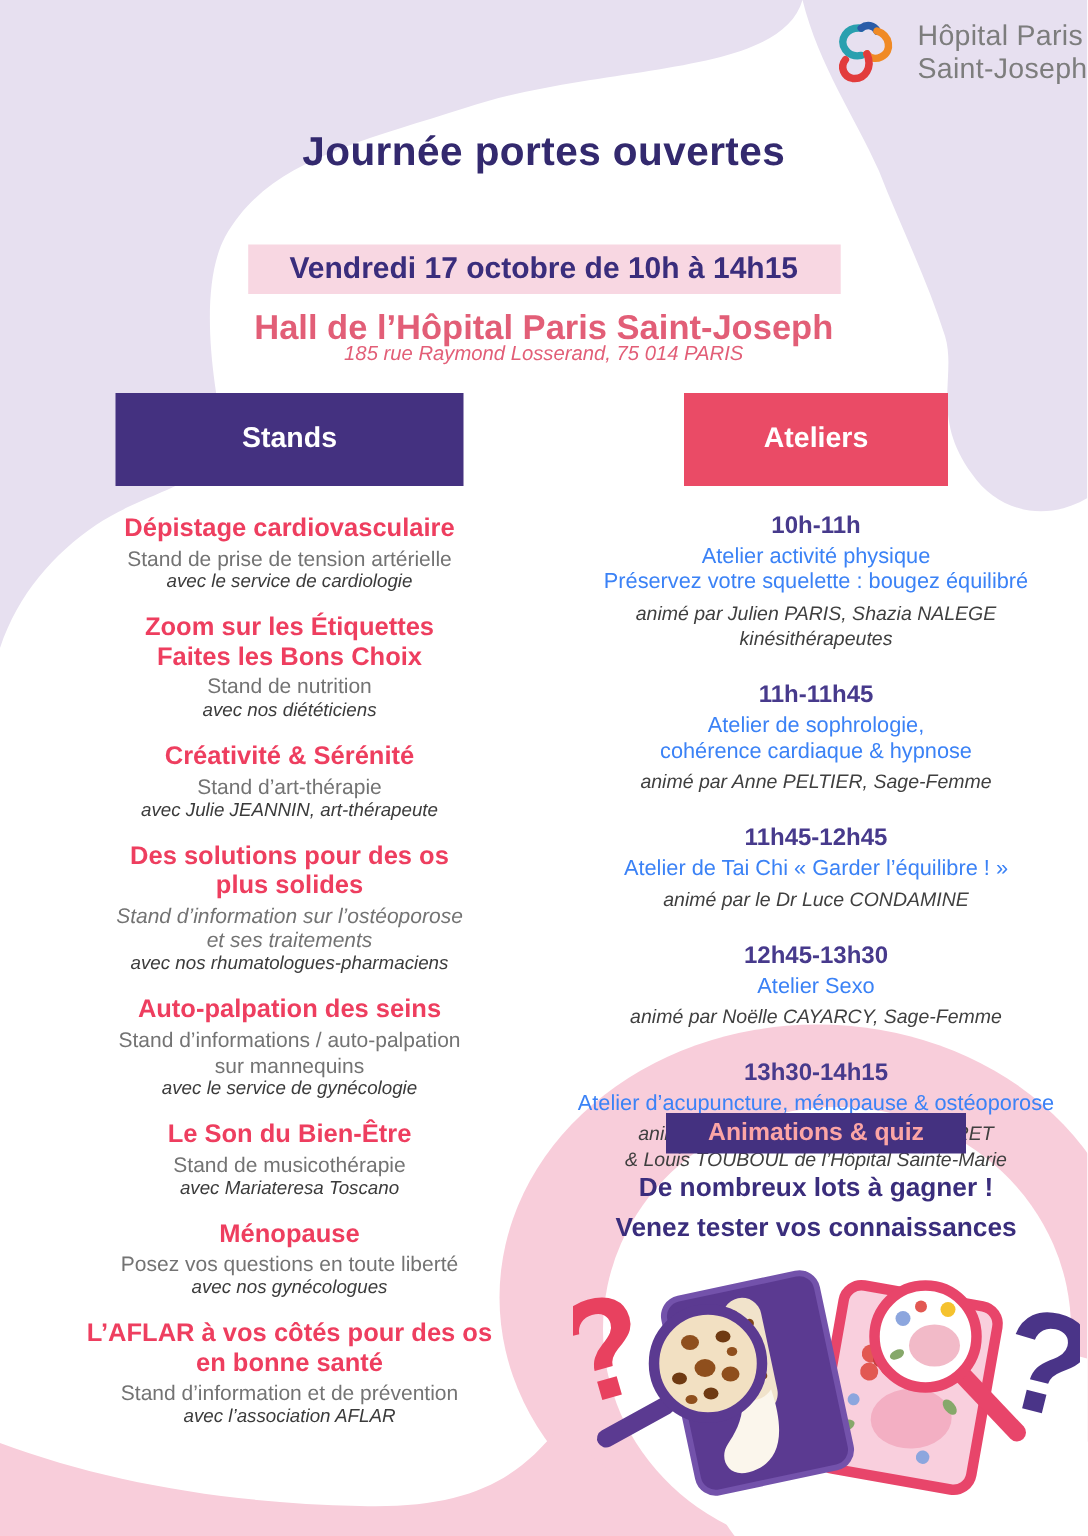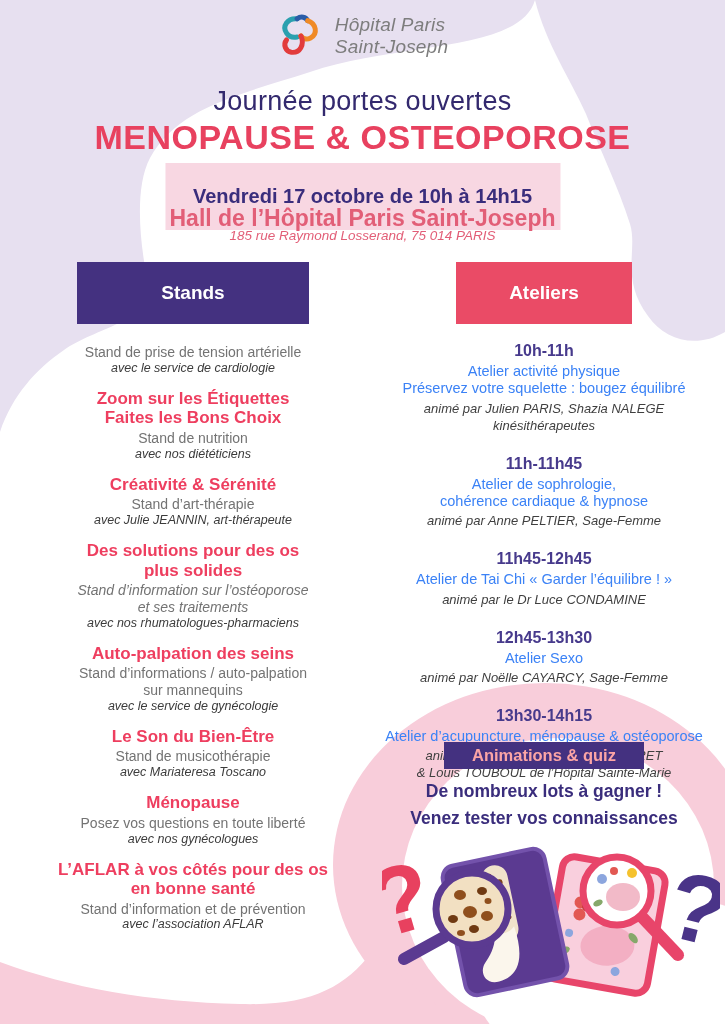--- a/index.html
+++ b/index.html
@@ -9,7 +9,7 @@
   .layer{position:absolute;}
 
   
-  .logo-row{top:13px;left:0;right:0;display:flex;justify-content:center;align-items:center;gap:12px;font-style:italic;}
+  .logo-row{top:13px;left:0;right:0;display:flex;justify-content:flex-end;align-items:center;gap:12px;}
   .logo-text{font-size:19px;color:#7d7d7d;font-weight:500;line-height:1.16;letter-spacing:.2px;white-space:pre-line;}
   .event-type{top:86px;left:0;right:0;text-align:center;font-size:27px;font-weight:400;color:#33296e;letter-spacing:.3px;}
   .main-title{top:118px;left:0;right:0;text-align:center;font-size:34px;font-weight:800;color:#e8415f;letter-spacing:.5px;}

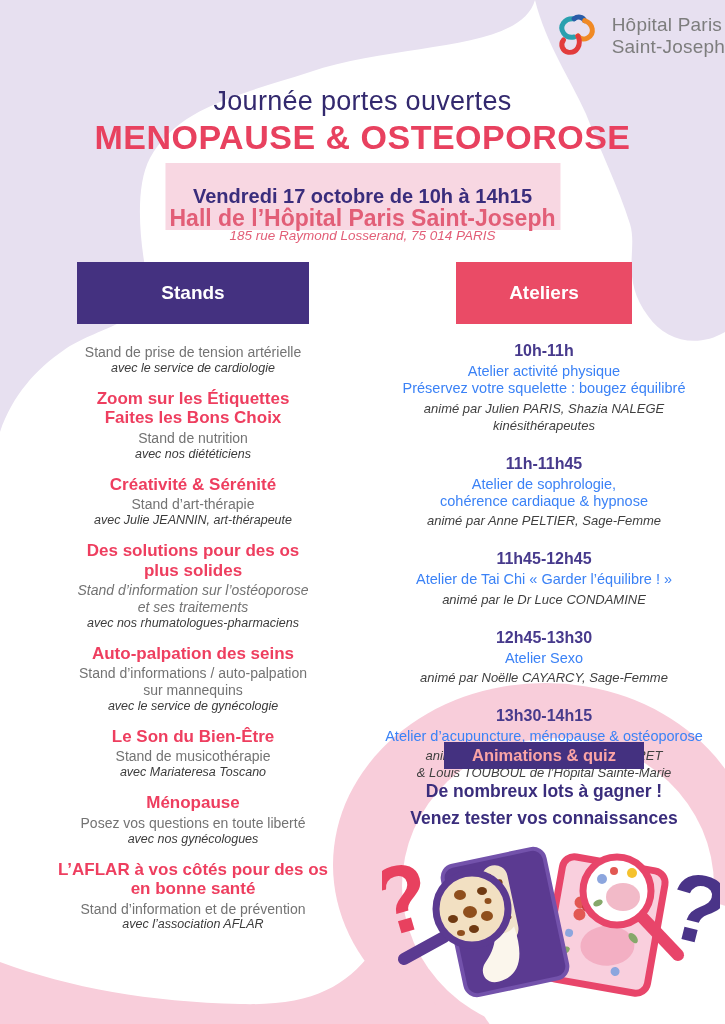--- a/index.html
+++ b/index.html
@@ -11,7 +11,7 @@
   
   .logo-row{top:13px;left:0;right:0;display:flex;justify-content:flex-end;align-items:center;gap:12px;}
   .logo-text{font-size:19px;color:#7d7d7d;font-weight:500;line-height:1.16;letter-spacing:.2px;white-space:pre-line;}
-  .event-type{top:86px;left:0;right:0;text-align:center;font-size:27px;font-weight:400;color:#33296e;letter-spacing:.3px;}
+  .event-type{top:86px;left:0;right:0;text-align:center;font-size:27px;font-weight:700;color:#33296e;letter-spacing:.3px;}
   .main-title{top:118px;left:0;right:0;text-align:center;font-size:34px;font-weight:800;color:#e8415f;letter-spacing:.5px;}
   .date-banner{top:163px;left:50%;transform:translateX(-50%);background:#f8d7e2;color:#3a2d7c;font-size:20px;font-weight:800;padding:22px 28px;white-space:nowrap;}
   .venue{top:205px;left:0;right:0;text-align:center;font-size:23px;font-weight:600;color:#e25e77;}

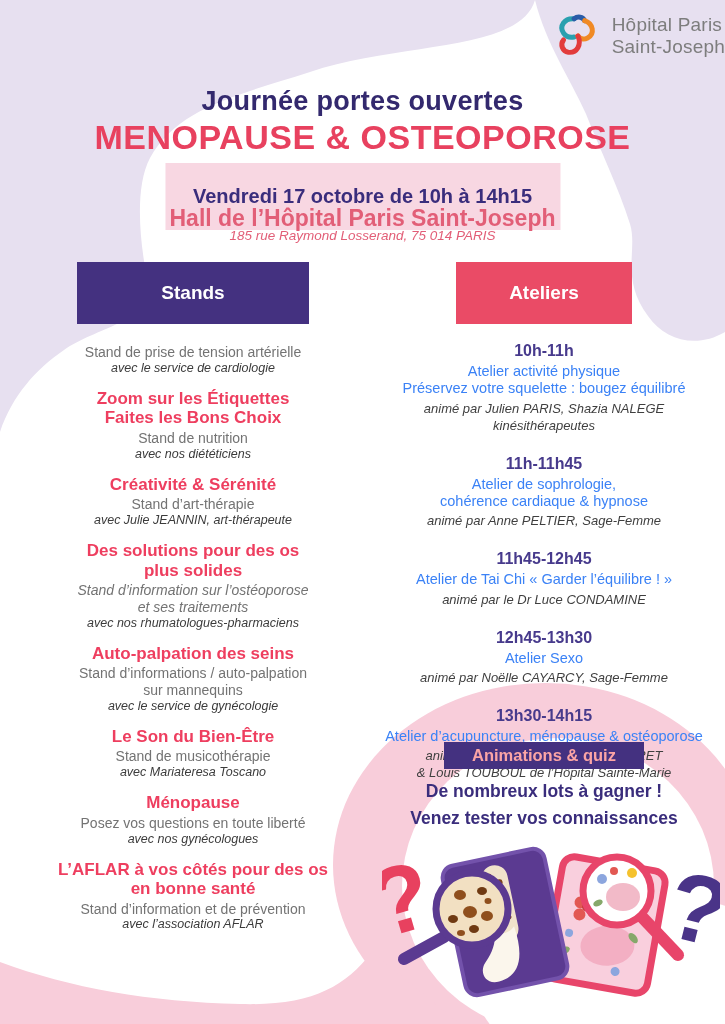--- a/index.html
+++ b/index.html
@@ -71,7 +71,6 @@
   </div>
 
   <div class="layer event-type">Journée portes ouvertes</div>
-  <div class="layer main-title">MENOPAUSE &amp; OSTEOPOROSE</div>
   <div class="layer date-banner">Vendredi 17 octobre de 10h à 14h15</div>
   <div class="layer venue">Hall de l’Hôpital Paris Saint-Joseph</div>
   <div class="layer address">185 rue Raymond Losserand, 75 014 PARIS</div>

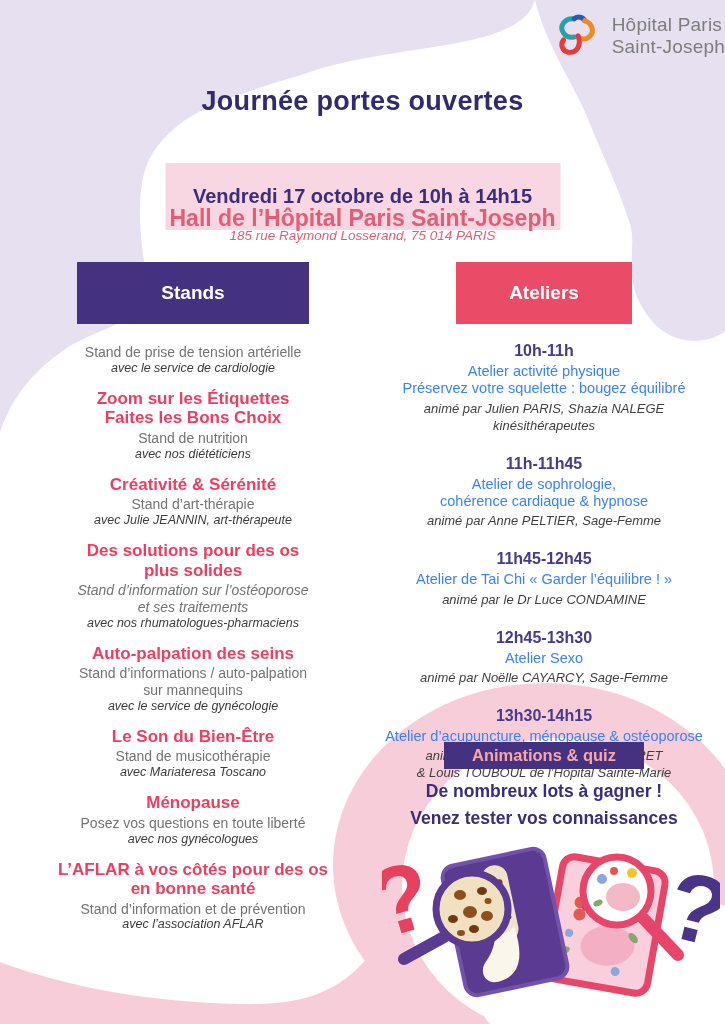--- a/index.html
+++ b/index.html
@@ -13,7 +13,7 @@
   .logo-text{font-size:19px;color:#7d7d7d;font-weight:500;line-height:1.16;letter-spacing:.2px;white-space:pre-line;}
   .event-type{top:86px;left:0;right:0;text-align:center;font-size:27px;font-weight:700;color:#33296e;letter-spacing:.3px;}
   .main-title{top:118px;left:0;right:0;text-align:center;font-size:34px;font-weight:800;color:#e8415f;letter-spacing:.5px;}
-  .date-banner{top:163px;left:50%;transform:translateX(-50%);background:#f8d7e2;color:#3a2d7c;font-size:20px;font-weight:800;padding:22px 28px;white-space:nowrap;}
+  .date-banner{top:163px;left:50%;transform:translateX(-50%);background:#f8d7e2;color:#3a2d7c;font-size:20px;font-weight:800;padding:5px 28px;white-space:nowrap;}
   .venue{top:205px;left:0;right:0;text-align:center;font-size:23px;font-weight:600;color:#e25e77;}
   .address{top:228px;left:0;right:0;text-align:center;font-size:13.5px;font-weight:400;font-style:italic;color:#e25e77;}
 

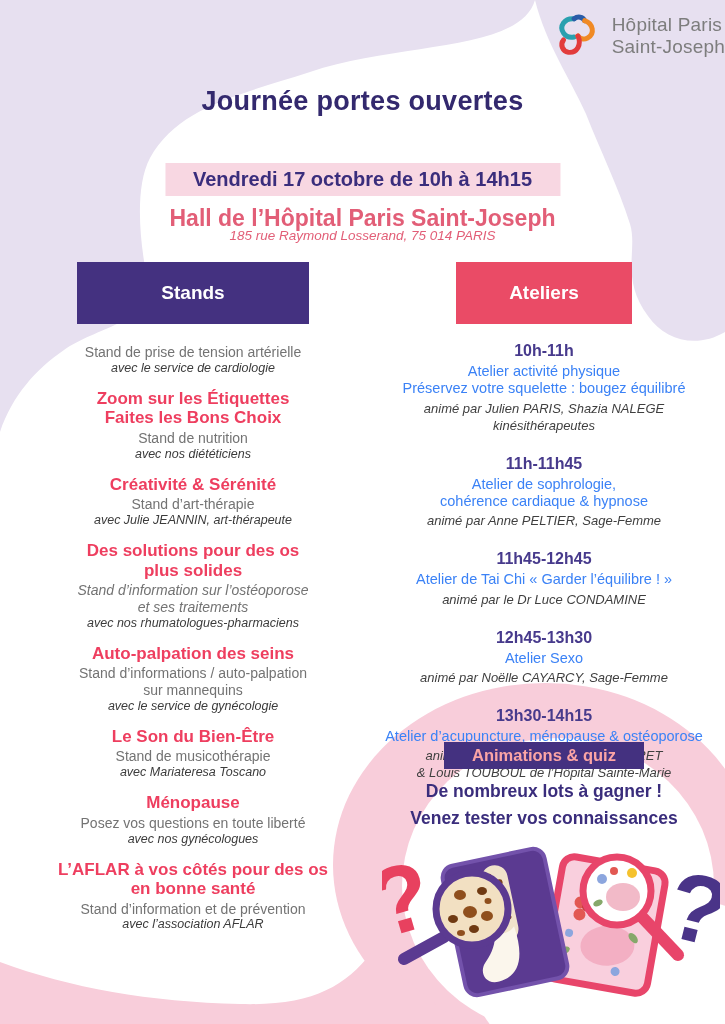--- a/index.html
+++ b/index.html
@@ -79,6 +79,7 @@
     <div class="section-banner banner-purple">Stands</div>
 
     <div class="stand">
+      <div class="stand-title">Dépistage cardiovasculaire</div>
       <div class="stand-body">Stand de prise de tension artérielle</div>
       <div class="stand-note">avec le service de cardiologie</div>
     </div>

